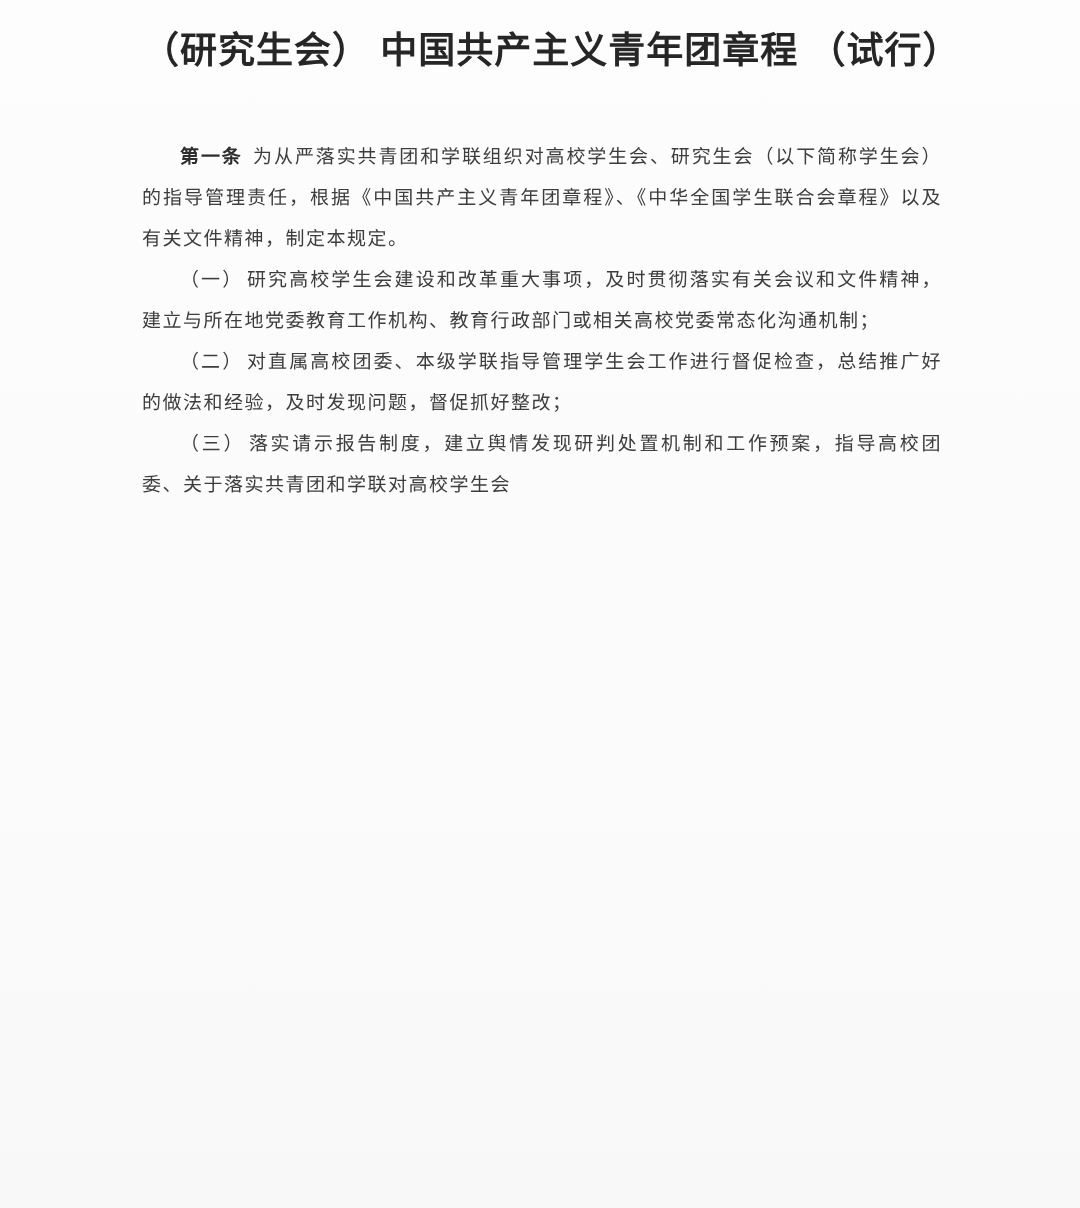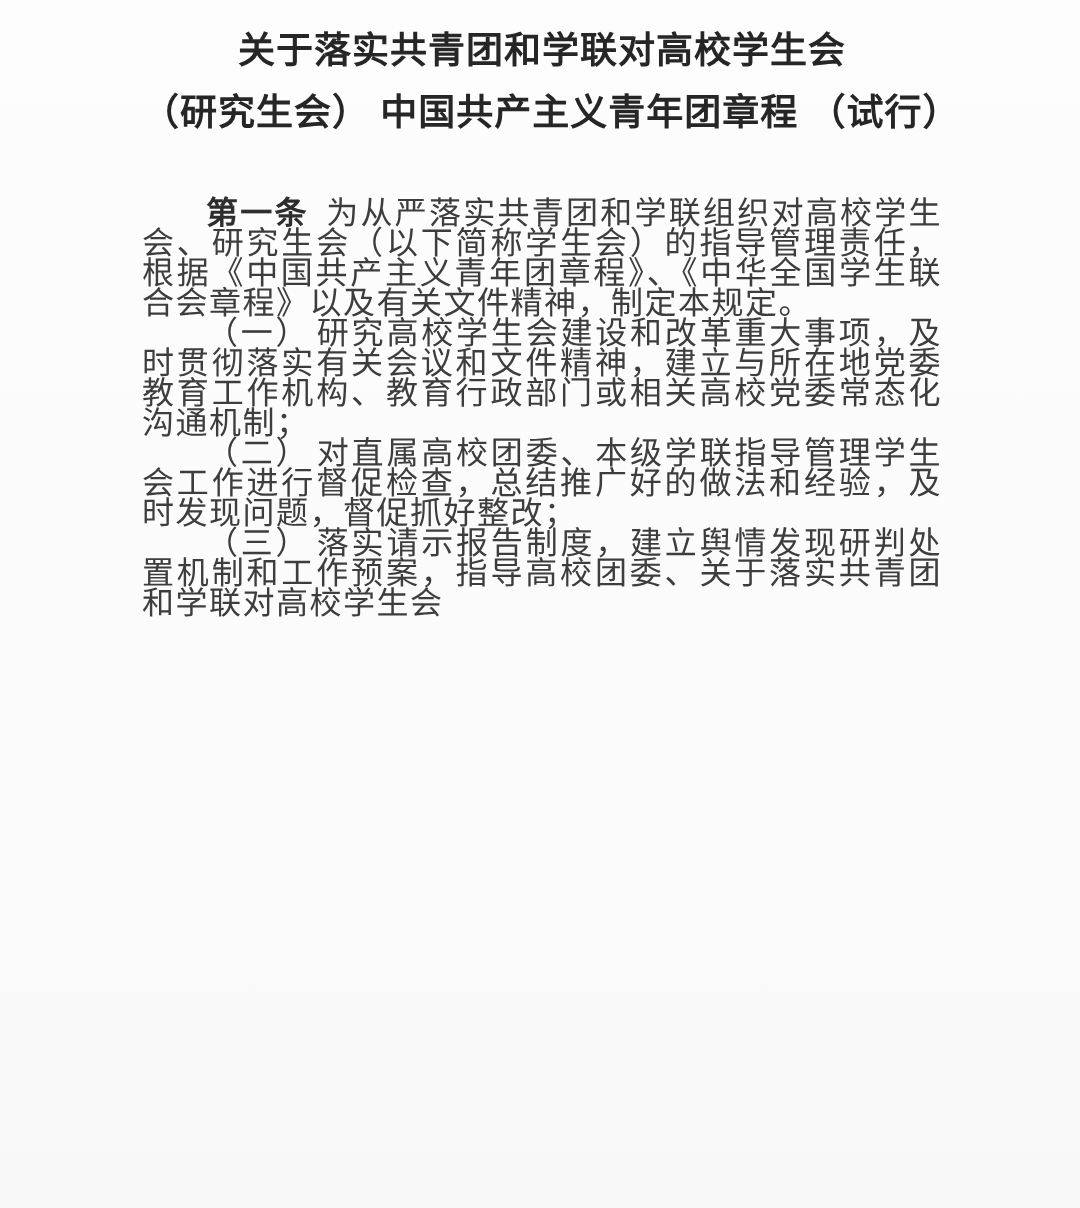--- a/index.html
+++ b/index.html
@@ -61,7 +61,6 @@
 
 <div class="page">
   <h1 class="doc-title">
-    <span class="title-line">关于落实共青团和学联对高校学生会</span>
     <span class="title-line">（研究生会） 中国共产主义青年团章程 （试行）</span>
   </h1>
   <div class="doc-body">

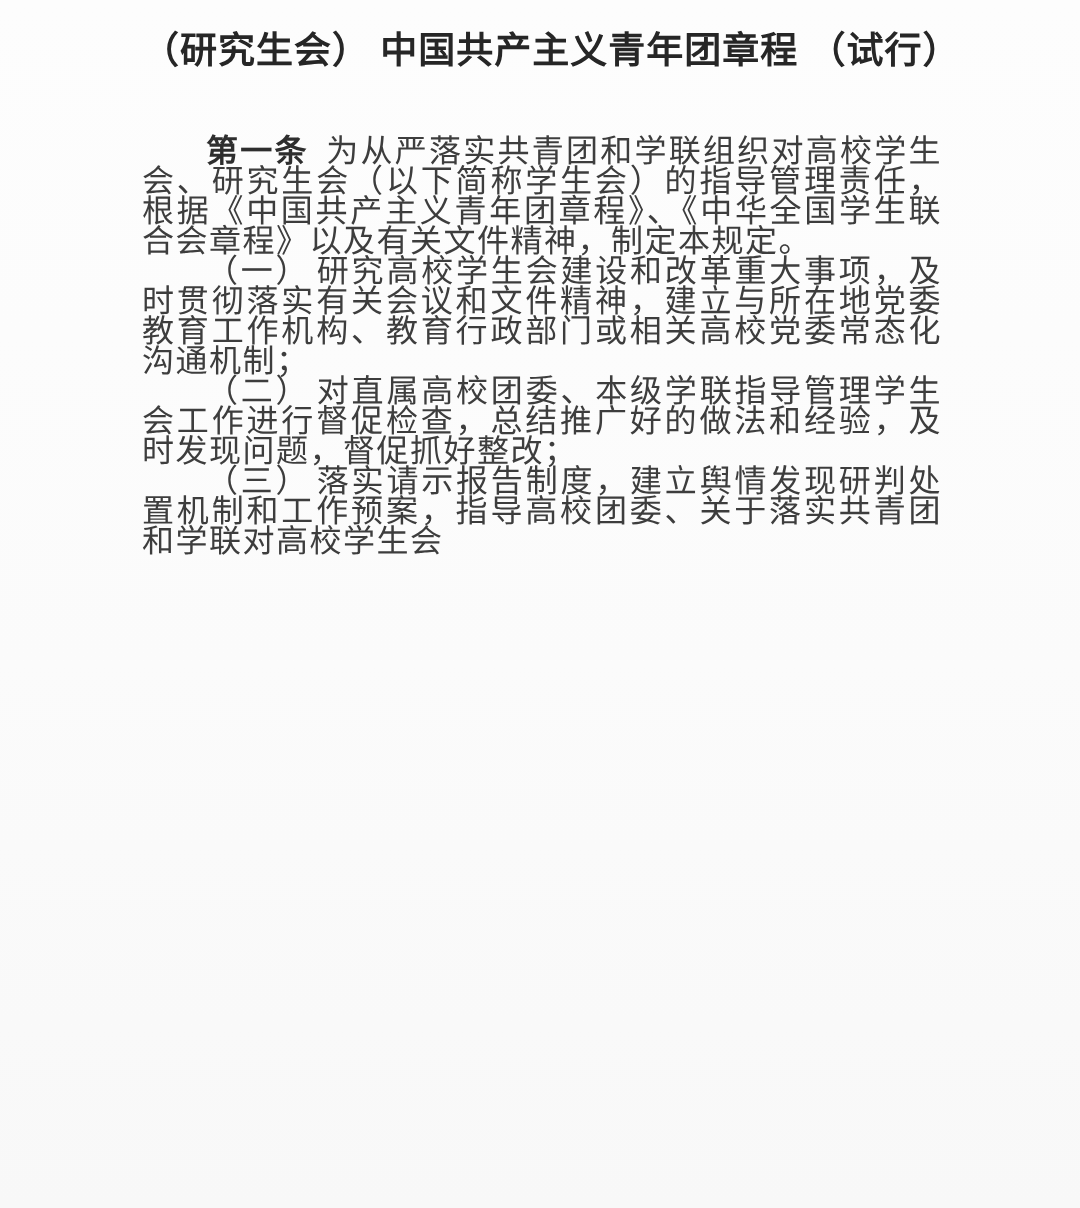--- a/index.html
+++ b/index.html
@@ -34,8 +34,8 @@
   }
   .doc-body {
     margin-top: 54px;
-    font-size: 32px;
-    line-height: 30px;
+    font-size: 19px;
+    line-height: 41px;
     letter-spacing: 1.5px;
     color: #3d3d3d;
     text-align: justify;

